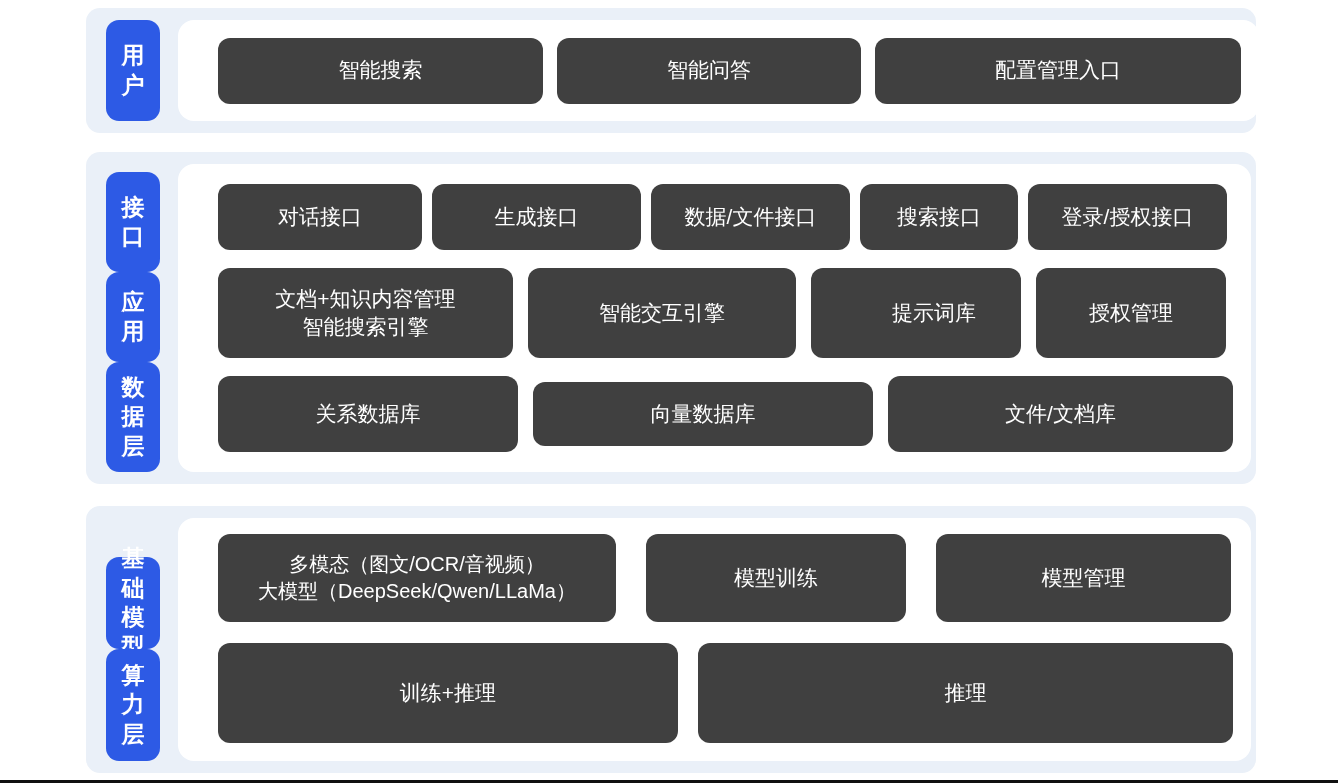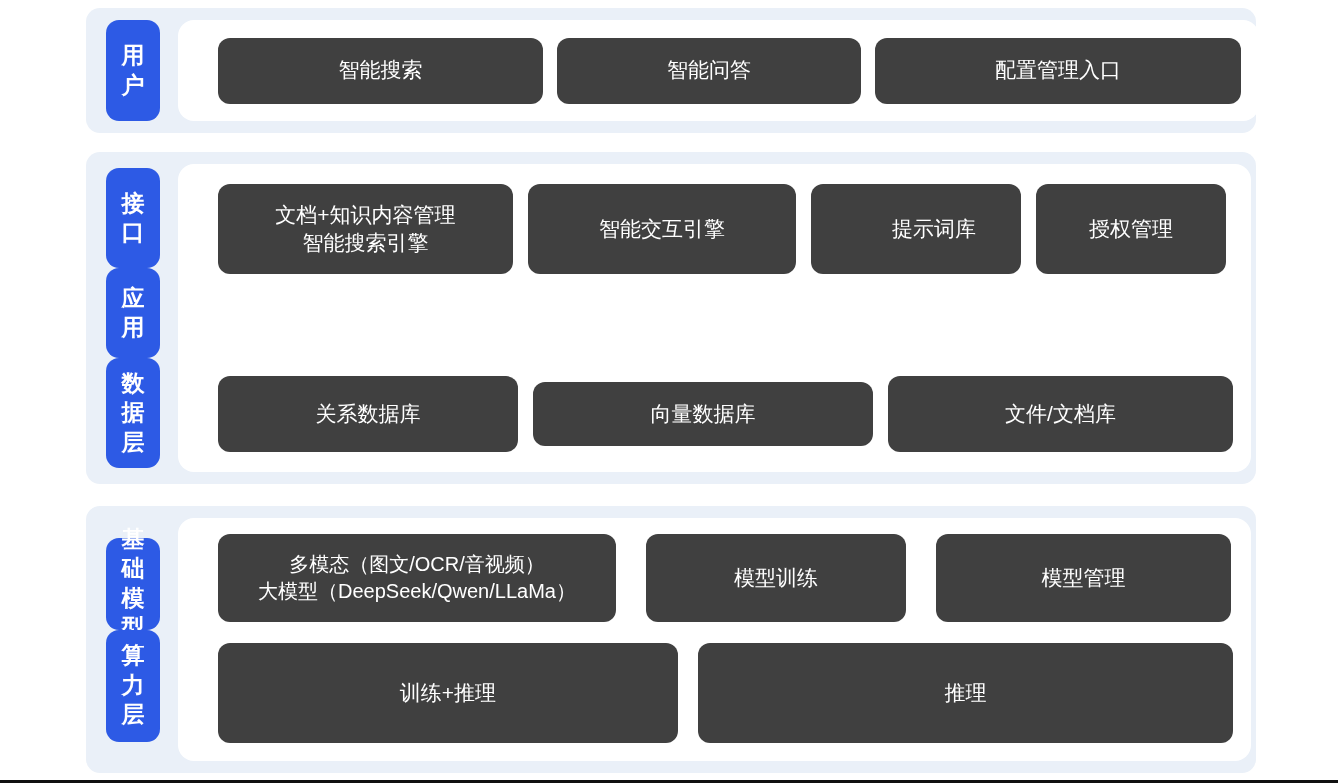--- a/index.html
+++ b/index.html
@@ -28,7 +28,7 @@
     padding-left:20px;
     display:flex;
     flex-direction:column;
-    justify-content:center;
+    justify-content:flex-end;
     flex-shrink:0;
   }
   .pill{

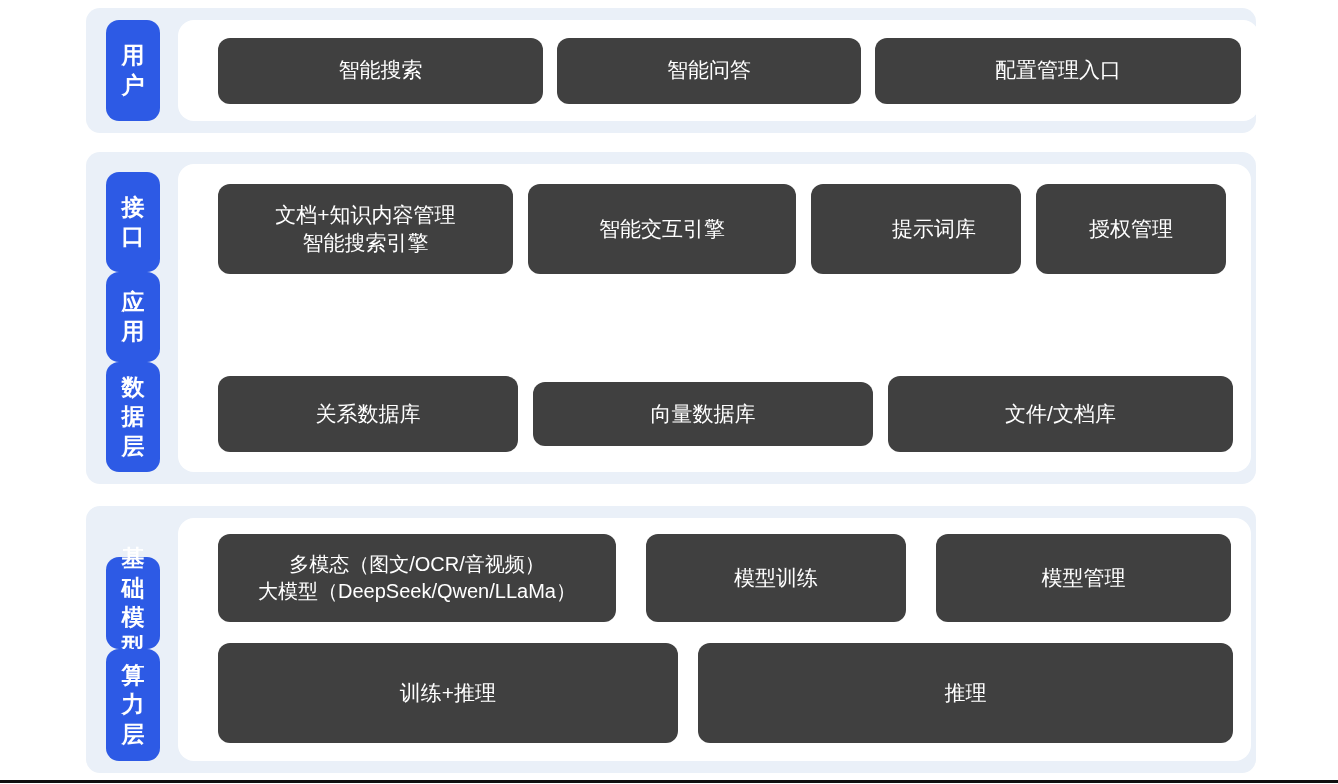--- a/index.html
+++ b/index.html
@@ -121,6 +121,13 @@
       </div>
     </div>
     <div class="panel panel-multi">
+      <div class="row" style="gap:10px;">
+        <div class="box" style="width:204px;height:66px;">对话接口</div>
+        <div class="box" style="width:209px;height:66px;">生成接口</div>
+        <div class="box" style="width:199px;height:66px;">数据/文件接口</div>
+        <div class="box" style="width:158px;height:66px;">搜索接口</div>
+        <div class="box" style="width:199px;height:66px;">登录/授权接口</div>
+      </div>
       <div class="row" style="gap:15px;">
         <div class="box" style="width:295px;height:90px;">文档+知识内容管理
 智能搜索引擎</div>

